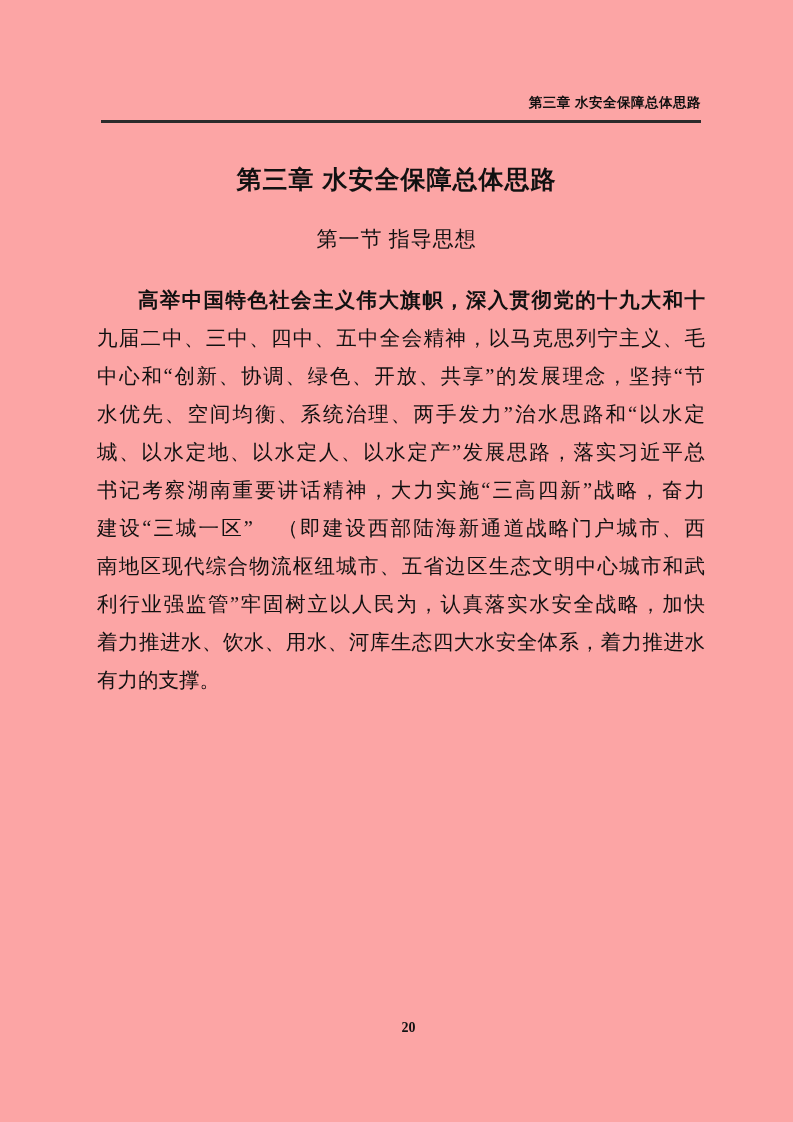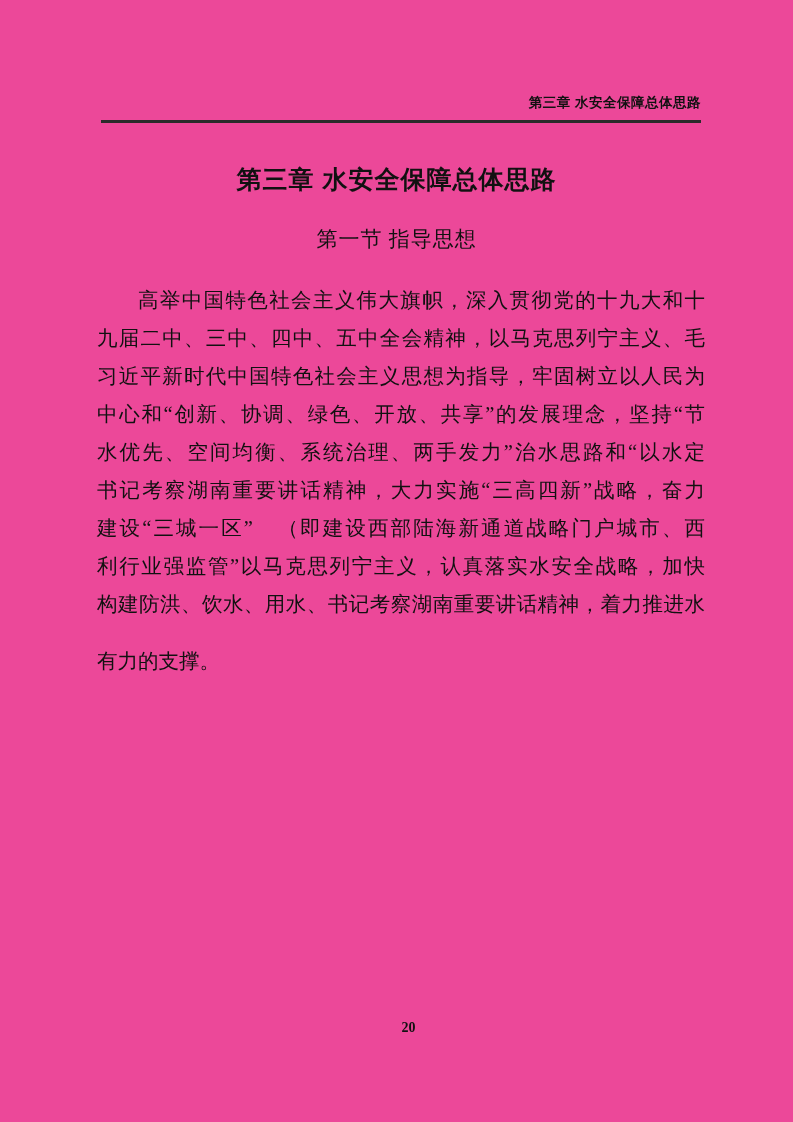--- a/index.html
+++ b/index.html
@@ -15,7 +15,7 @@
   .page {
     position: absolute;
     inset: 0;
-    background: #ec4899;
+    background: #fca5a5;
   }
   .running-header {
     position: absolute;

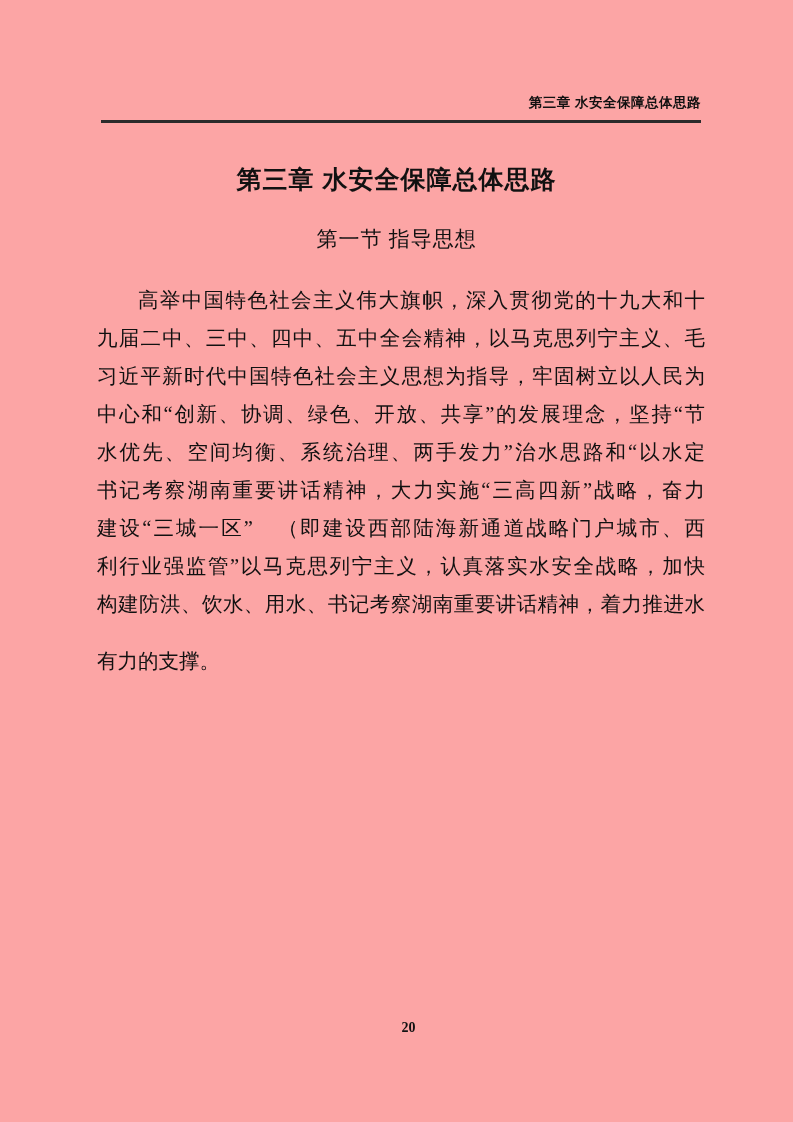--- a/index.html
+++ b/index.html
@@ -77,7 +77,7 @@
     text-justify: inter-character;
     height: 38px;
   }
-  .para-line.first { text-indent: 2em; }
+  .para-line.first { text-indent: 2em; font-weight: bold; }
   .para-line.last { text-align-last: left; margin-top: 19px; }
   .page-number {
     position: absolute;

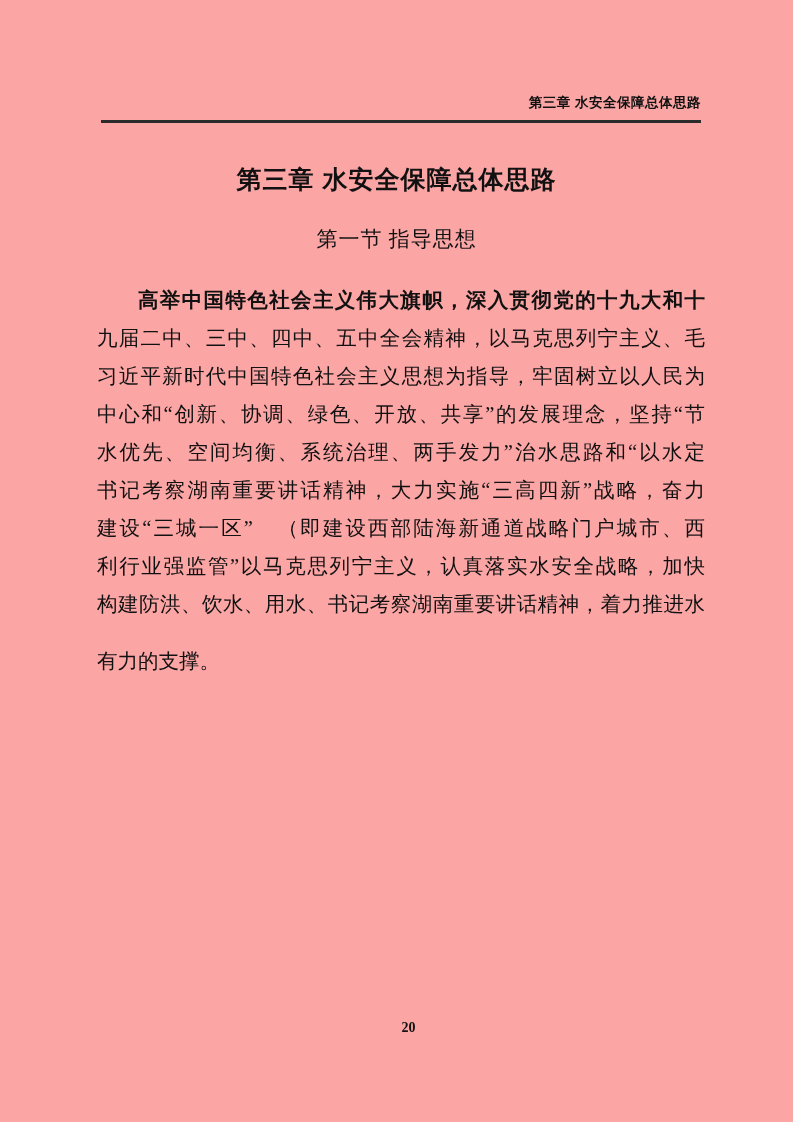--- a/index.html
+++ b/index.html
@@ -106,7 +106,6 @@
   <div class="body-paragraph">
       <div class="para-line first">高举中国特色社会主义伟大旗帜，深入贯彻党的十九大和十</div>
       <div class="para-line">九届二中、三中、四中、五中全会精神，以马克思列宁主义、毛</div>
-      <div class="para-line">习近平新时代中国特色社会主义思想为指导，牢固树立以人民为</div>
       <div class="para-line">中心和“创新、协调、绿色、开放、共享”的发展理念，坚持“节</div>
       <div class="para-line">水优先、空间均衡、系统治理、两手发力”治水思路和“以水定</div>
       <div class="para-line">书记考察湖南重要讲话精神，大力实施“三高四新”战略，奋力</div>

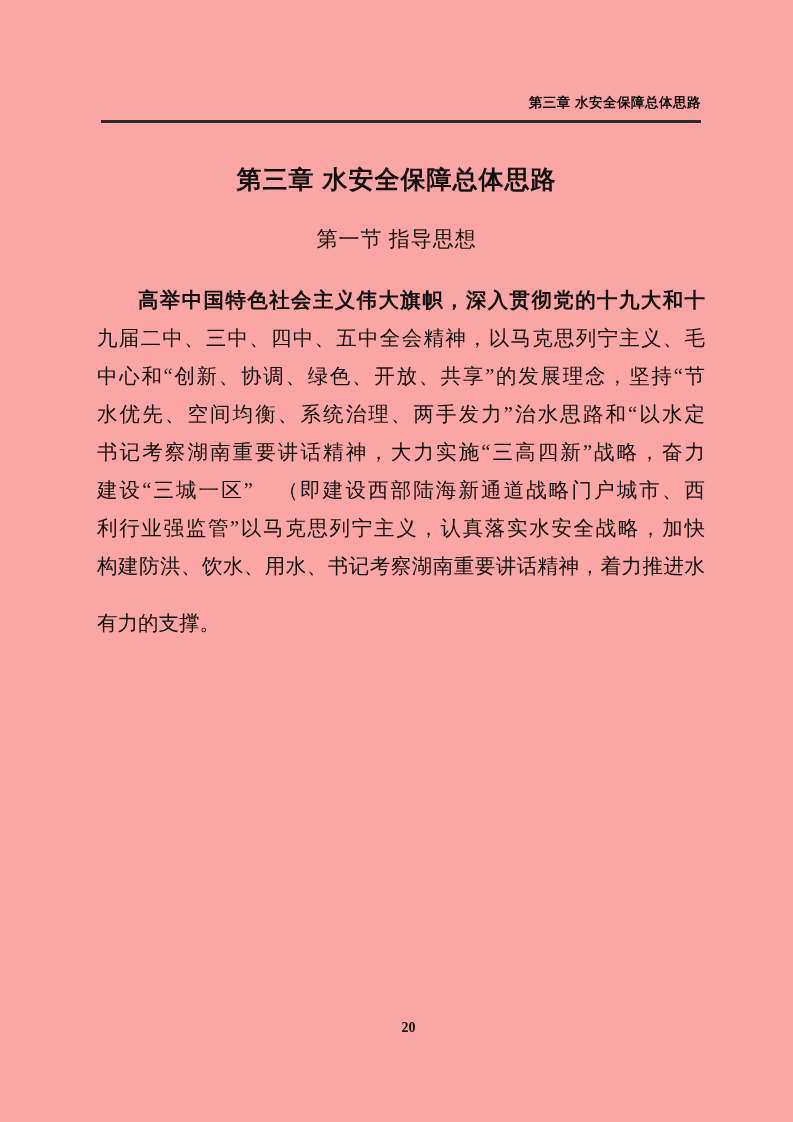--- a/index.html
+++ b/index.html
@@ -108,6 +108,7 @@
       <div class="para-line">九届二中、三中、四中、五中全会精神，以马克思列宁主义、毛</div>
       <div class="para-line">中心和“创新、协调、绿色、开放、共享”的发展理念，坚持“节</div>
       <div class="para-line">水优先、空间均衡、系统治理、两手发力”治水思路和“以水定</div>
+      <div class="para-line">城、以水定地、以水定人、以水定产”发展思路，落实习近平总</div>
       <div class="para-line">书记考察湖南重要讲话精神，大力实施“三高四新”战略，奋力</div>
       <div class="para-line">建设“三城一区”　（即建设西部陆海新通道战略门户城市、西</div>
       <div class="para-line">利行业强监管”以马克思列宁主义，认真落实水安全战略，加快</div>

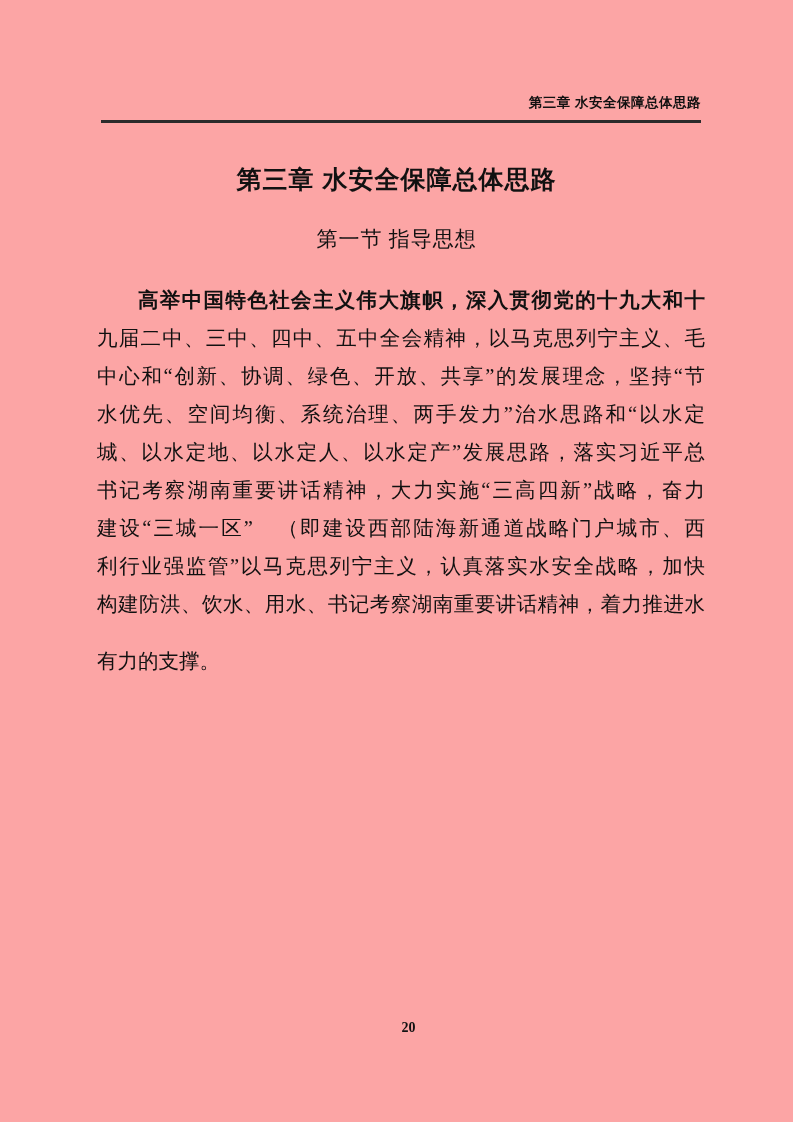--- a/index.html
+++ b/index.html
@@ -111,6 +111,7 @@
       <div class="para-line">城、以水定地、以水定人、以水定产”发展思路，落实习近平总</div>
       <div class="para-line">书记考察湖南重要讲话精神，大力实施“三高四新”战略，奋力</div>
       <div class="para-line">建设“三城一区”　（即建设西部陆海新通道战略门户城市、西</div>
+      <div class="para-line">南地区现代综合物流枢纽城市、五省边区生态文明中心城市和武</div>
       <div class="para-line">利行业强监管”以马克思列宁主义，认真落实水安全战略，加快</div>
       <div class="para-line">构建防洪、饮水、用水、书记考察湖南重要讲话精神，着力推进水</div>
       <div class="para-line last">有力的支撑。</div>

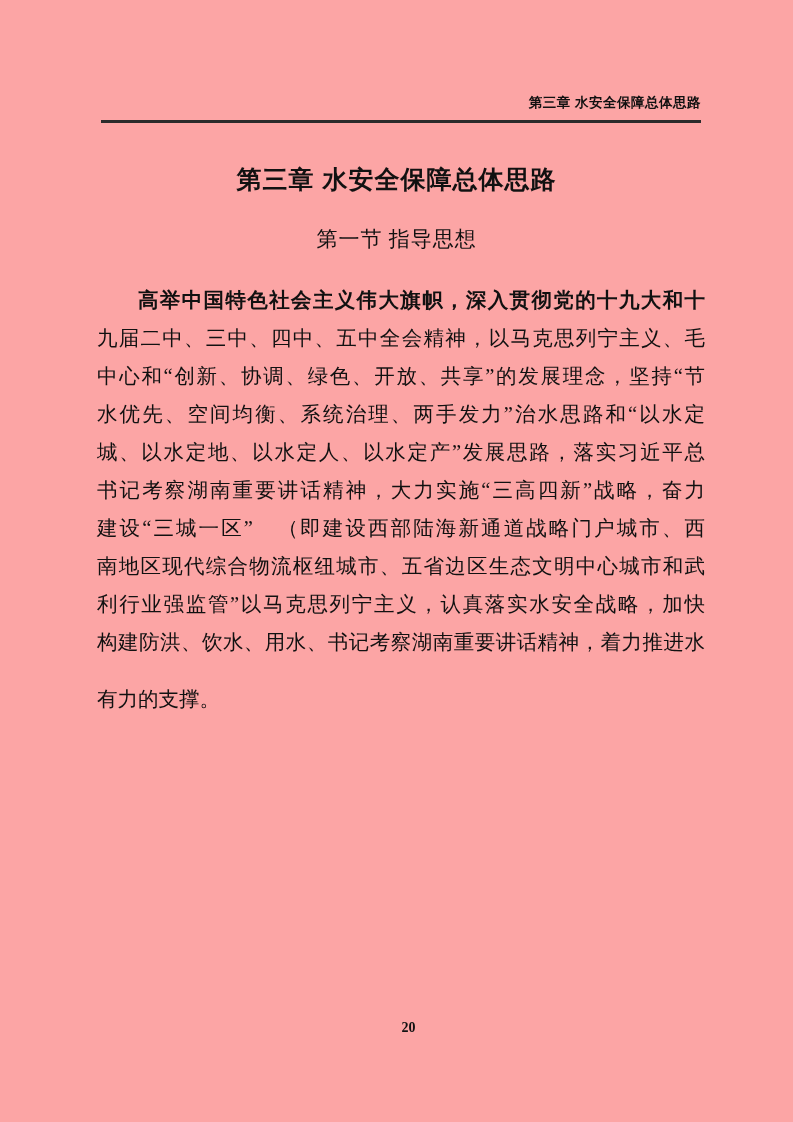--- a/index.html
+++ b/index.html
@@ -112,7 +112,7 @@
       <div class="para-line">书记考察湖南重要讲话精神，大力实施“三高四新”战略，奋力</div>
       <div class="para-line">建设“三城一区”　（即建设西部陆海新通道战略门户城市、西</div>
       <div class="para-line">南地区现代综合物流枢纽城市、五省边区生态文明中心城市和武</div>
-      <div class="para-line">利行业强监管”以马克思列宁主义，认真落实水安全战略，加快</div>
+      <div class="para-line">利行业强监管”牢固树立以人民为，认真落实水安全战略，加快</div>
       <div class="para-line">构建防洪、饮水、用水、书记考察湖南重要讲话精神，着力推进水</div>
       <div class="para-line last">有力的支撑。</div>
     </div>

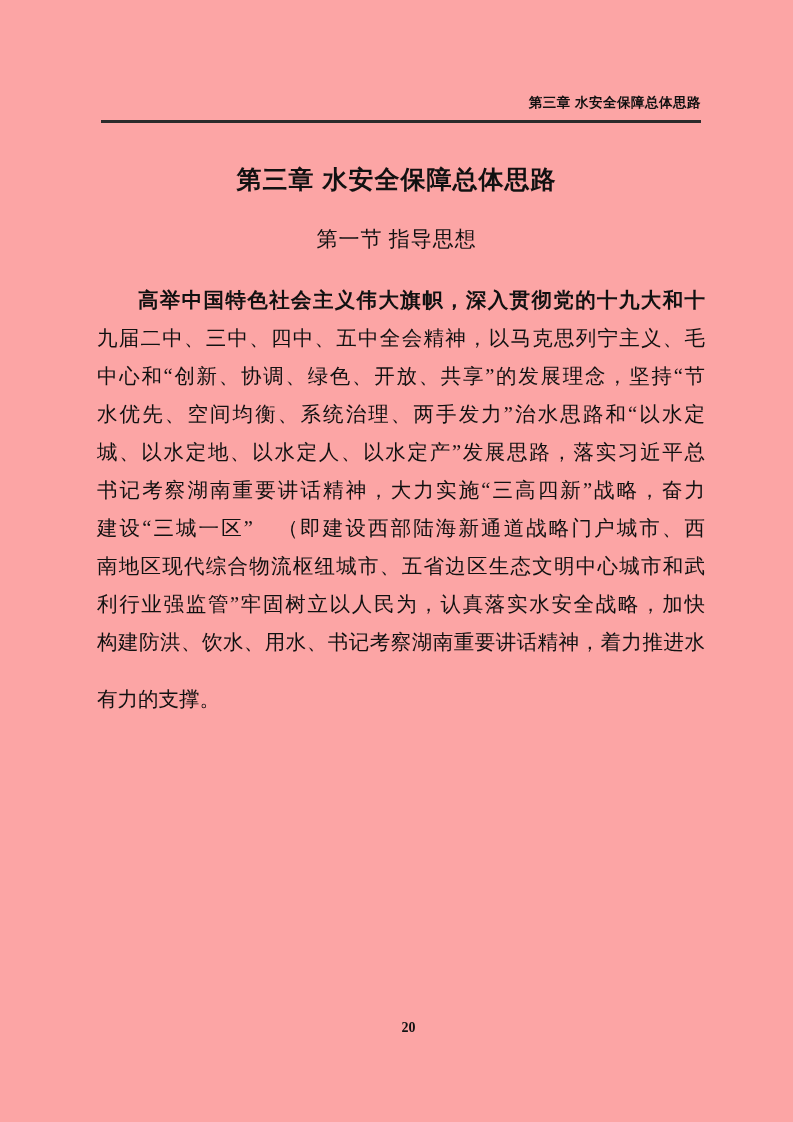--- a/index.html
+++ b/index.html
@@ -113,7 +113,7 @@
       <div class="para-line">建设“三城一区”　（即建设西部陆海新通道战略门户城市、西</div>
       <div class="para-line">南地区现代综合物流枢纽城市、五省边区生态文明中心城市和武</div>
       <div class="para-line">利行业强监管”牢固树立以人民为，认真落实水安全战略，加快</div>
-      <div class="para-line">构建防洪、饮水、用水、书记考察湖南重要讲话精神，着力推进水</div>
+      <div class="para-line">着力推进水、饮水、用水、河库生态四大水安全体系，着力推进水</div>
       <div class="para-line last">有力的支撑。</div>
     </div>
 

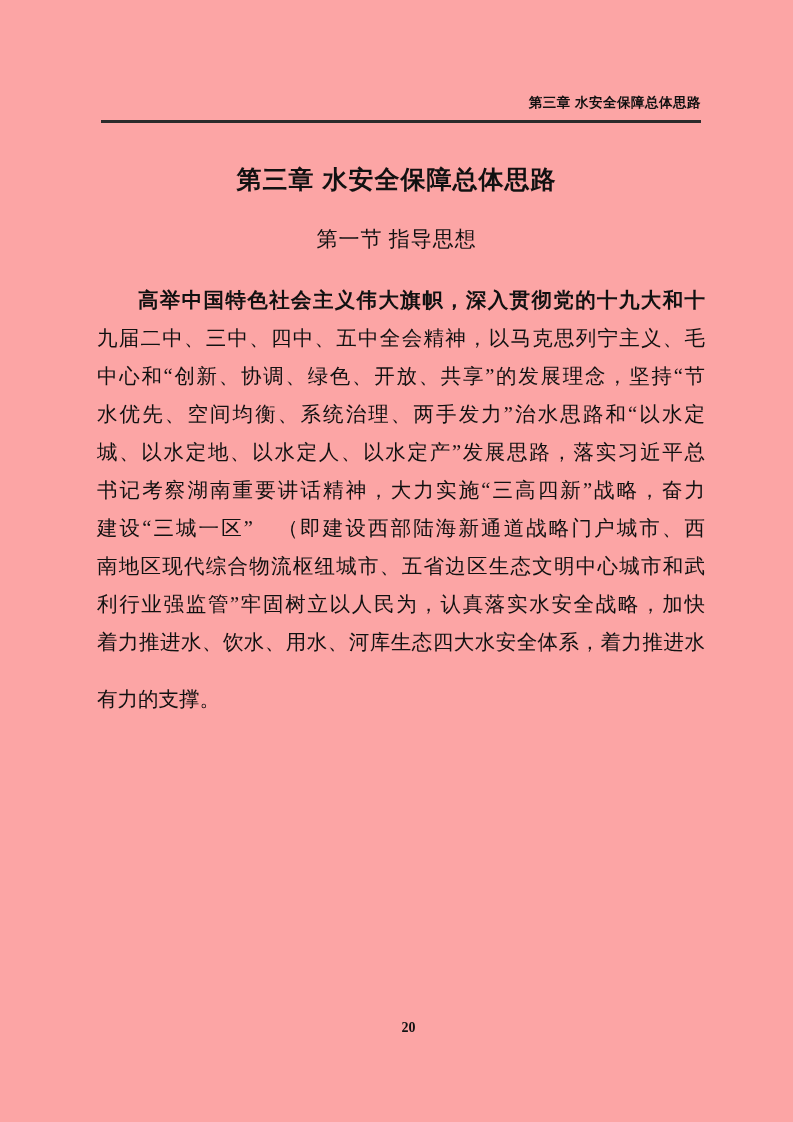--- a/index.html
+++ b/index.html
@@ -78,7 +78,7 @@
     height: 38px;
   }
   .para-line.first { text-indent: 2em; font-weight: bold; }
-  .para-line.last { text-align-last: left; margin-top: 19px; }
+  .para-line.last { text-align-last: left; }
   .page-number {
     position: absolute;
     top: 1019px;

